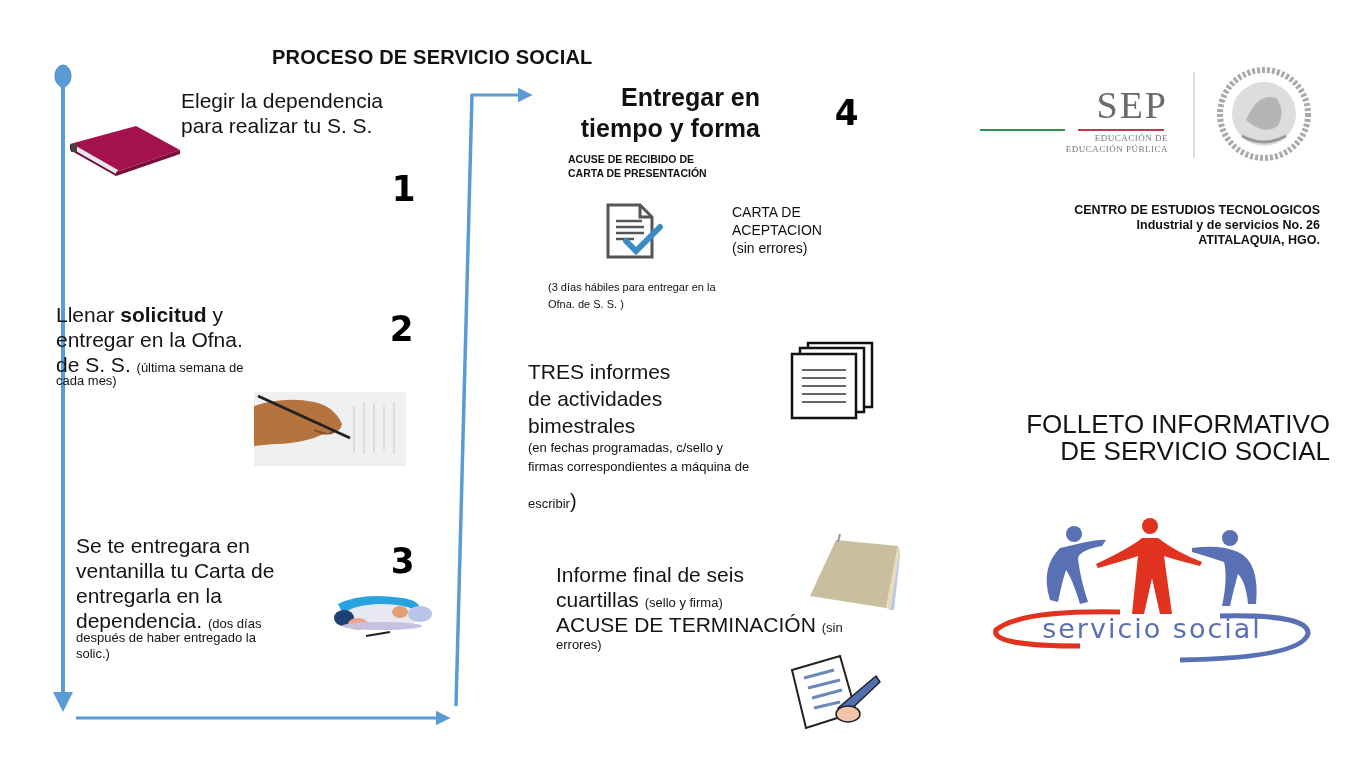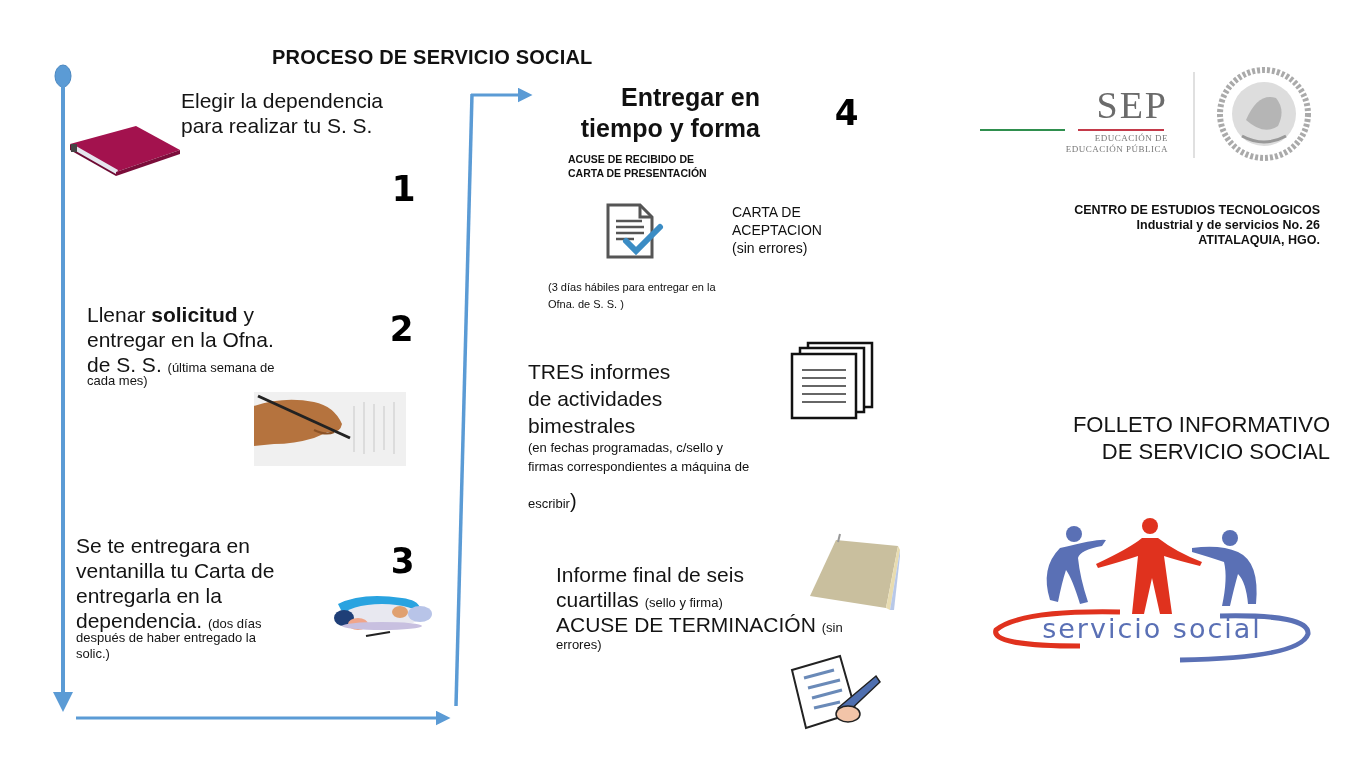--- a/index.html
+++ b/index.html
@@ -57,7 +57,7 @@
 </div>
 
 <div>
-  <div class="abs big" style="left:87px; top:302px;">
+  <div class="abs big" style="left:56px; top:302px;">
     <div><span>Llenar </span><span class="bold">solicitud</span><span> y</span></div>
     <div>entregar en la Ofna.</div>
     <div><span>de S. S.</span> <span class="small">(última semana de</span></div>

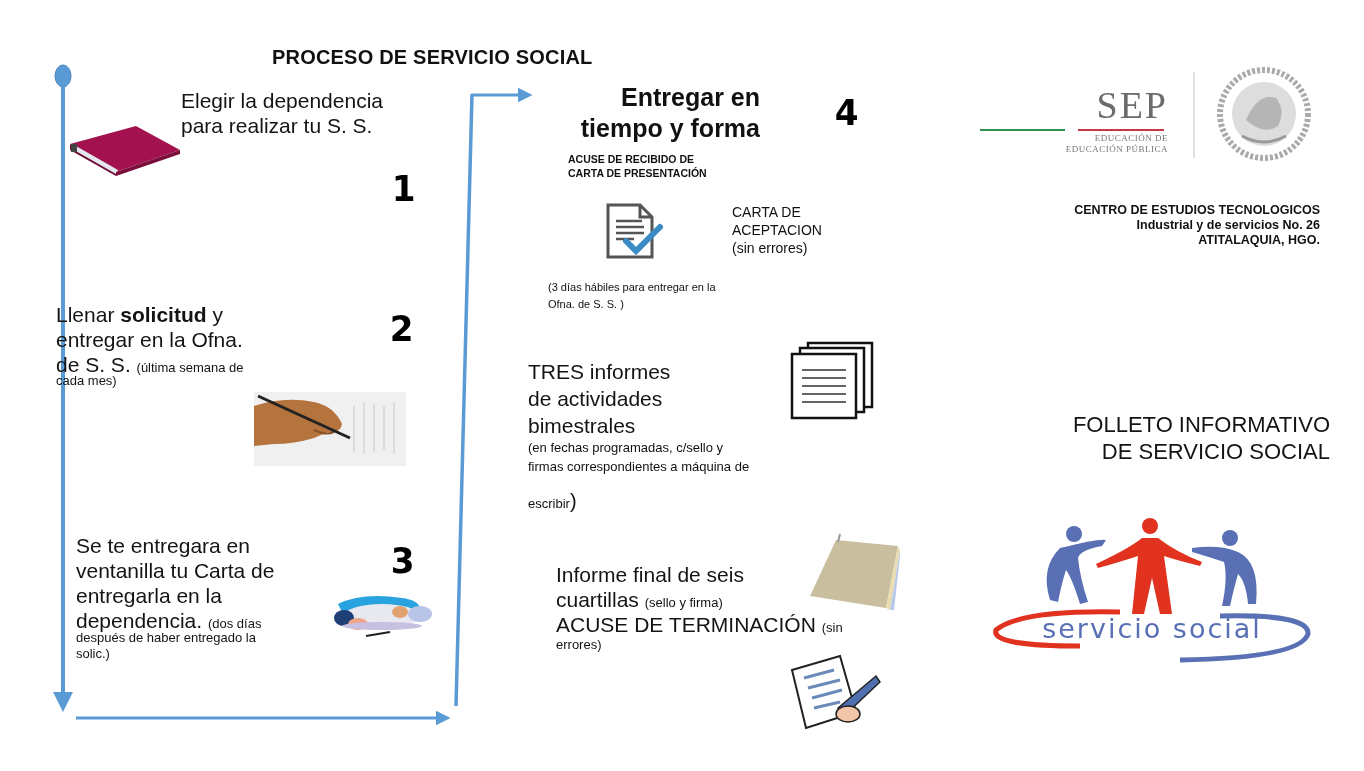--- a/index.html
+++ b/index.html
@@ -208,7 +208,7 @@
 </div>
 
 <div>
-  <div class="abs center" style="left:990px; top:411px; width:340px; font-size:22px; line-height:27px; color:#141414;">
+  <div class="abs center" style="left:990px; top:411px; width:340px; font-size:26px; line-height:27px; color:#141414;">
     <div>FOLLETO INFORMATIVO</div>
     <div>DE SERVICIO SOCIAL</div>
   </div>

